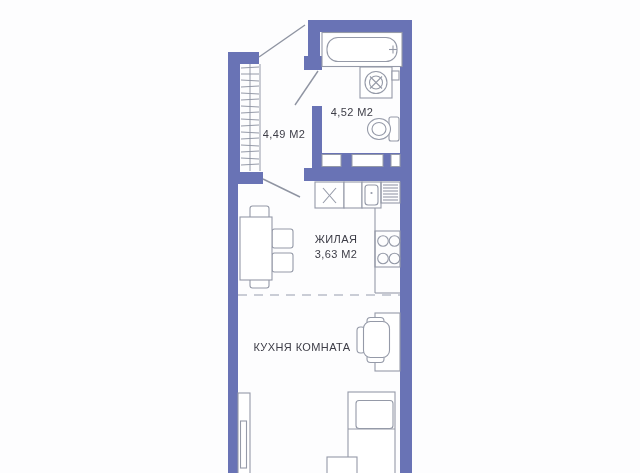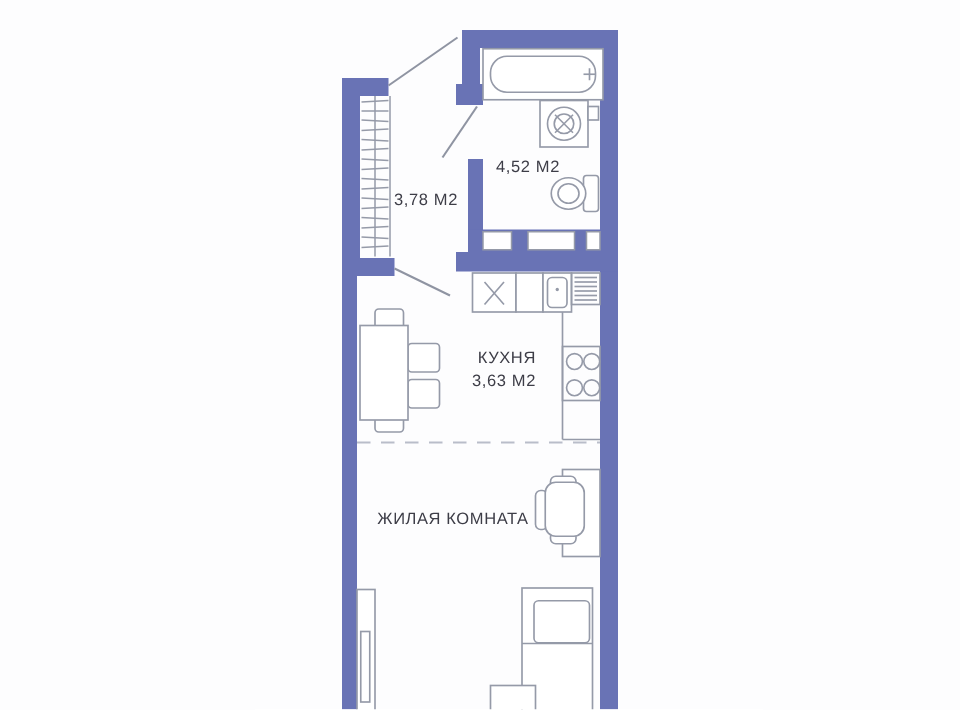--- a/index.html
+++ b/index.html
@@ -11,7 +11,7 @@
   .room-label{
     position:absolute;transform:translate(-50%,-50%);
     color:#3d3d47;font-size:11px;letter-spacing:.4px;
-    text-align:right;line-height:1.35;white-space:nowrap;
+    text-align:left;line-height:1.35;white-space:nowrap;
   }
   .room-label .line{display:block;}
 </style>

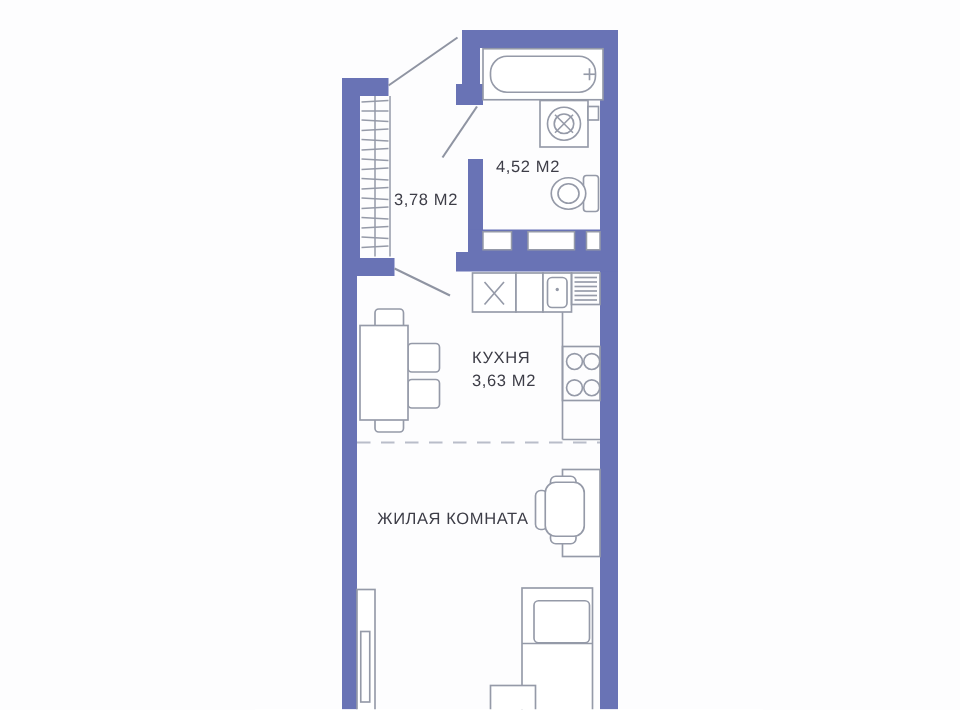--- a/index.html
+++ b/index.html
@@ -165,7 +165,7 @@
     </g>
   </svg>
 
-  <div class="room-label" style="left:284px;top:134px;">3,78 М2</div>
+  <div class="room-label" style="left:284px;top:134px;">4,49 М2</div>
 
   <div class="room-label" style="left:352px;top:112px;">4,52 М2</div>
 

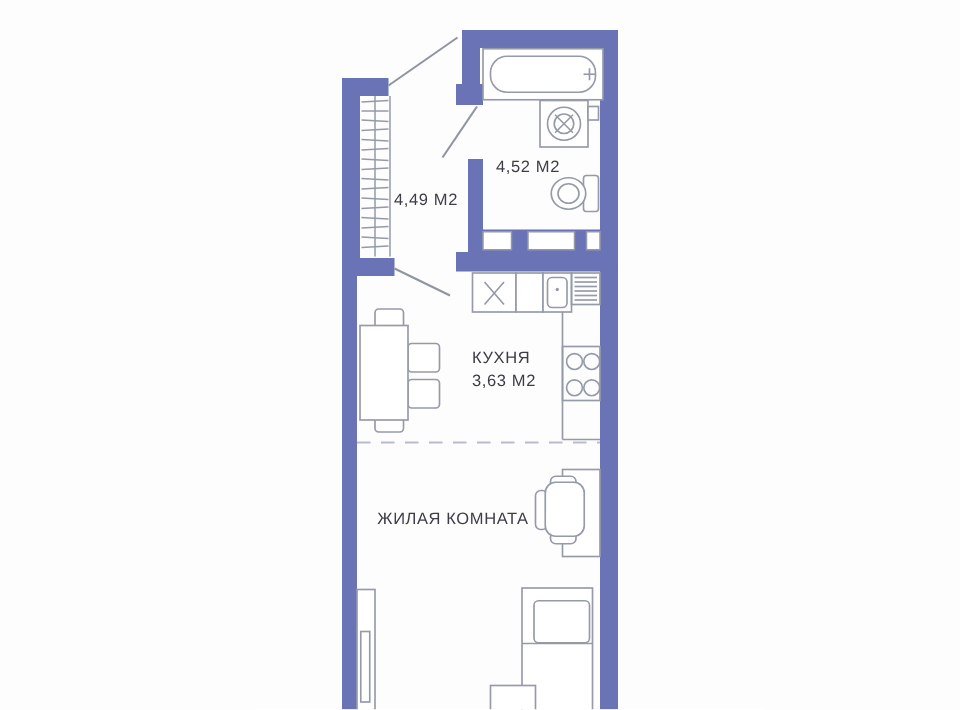--- a/index.html
+++ b/index.html
@@ -170,7 +170,7 @@
   <div class="room-label" style="left:352px;top:112px;">4,52 М2</div>
 
   <div class="room-label" style="left:336px;top:247px;">
-    <span class="line">КУХНЯ</span>
+    <span class="line">ЖИЛАЯ</span>
     <span class="line">3,63 М2</span>
   </div>
 

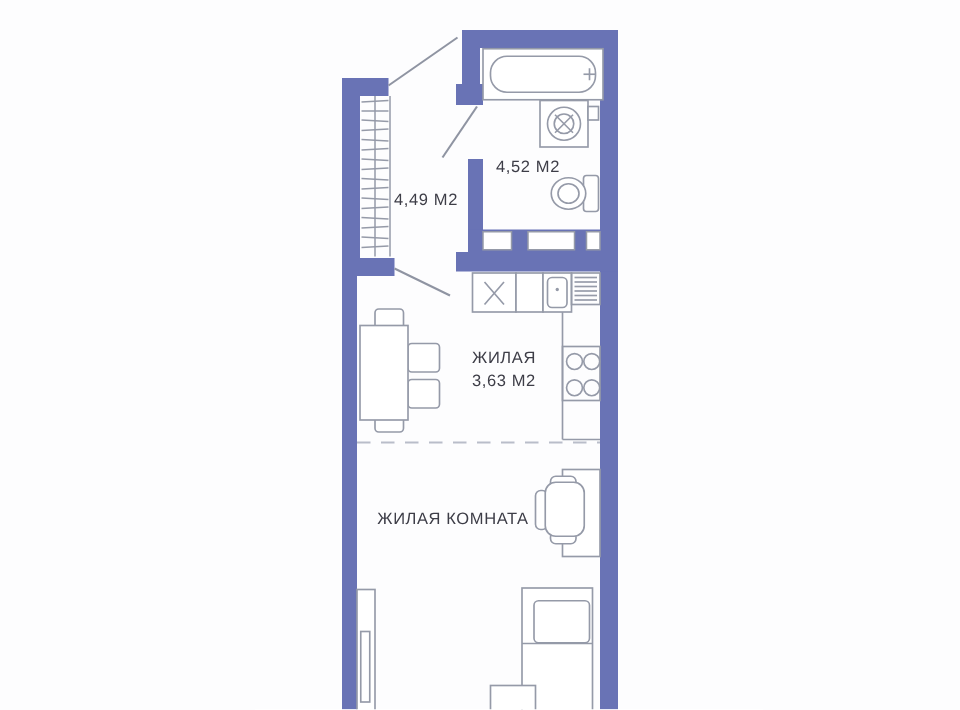--- a/index.html
+++ b/index.html
@@ -175,7 +175,7 @@
   </div>
 
   <div class="room-label" style="left:302px;top:347px;">
-    <span class="line">ЖИЛАЯ КОМНАТА</span>
+    <span class="line">КУХНЯ КОМНАТА</span>
   </div>
 
 </div>

